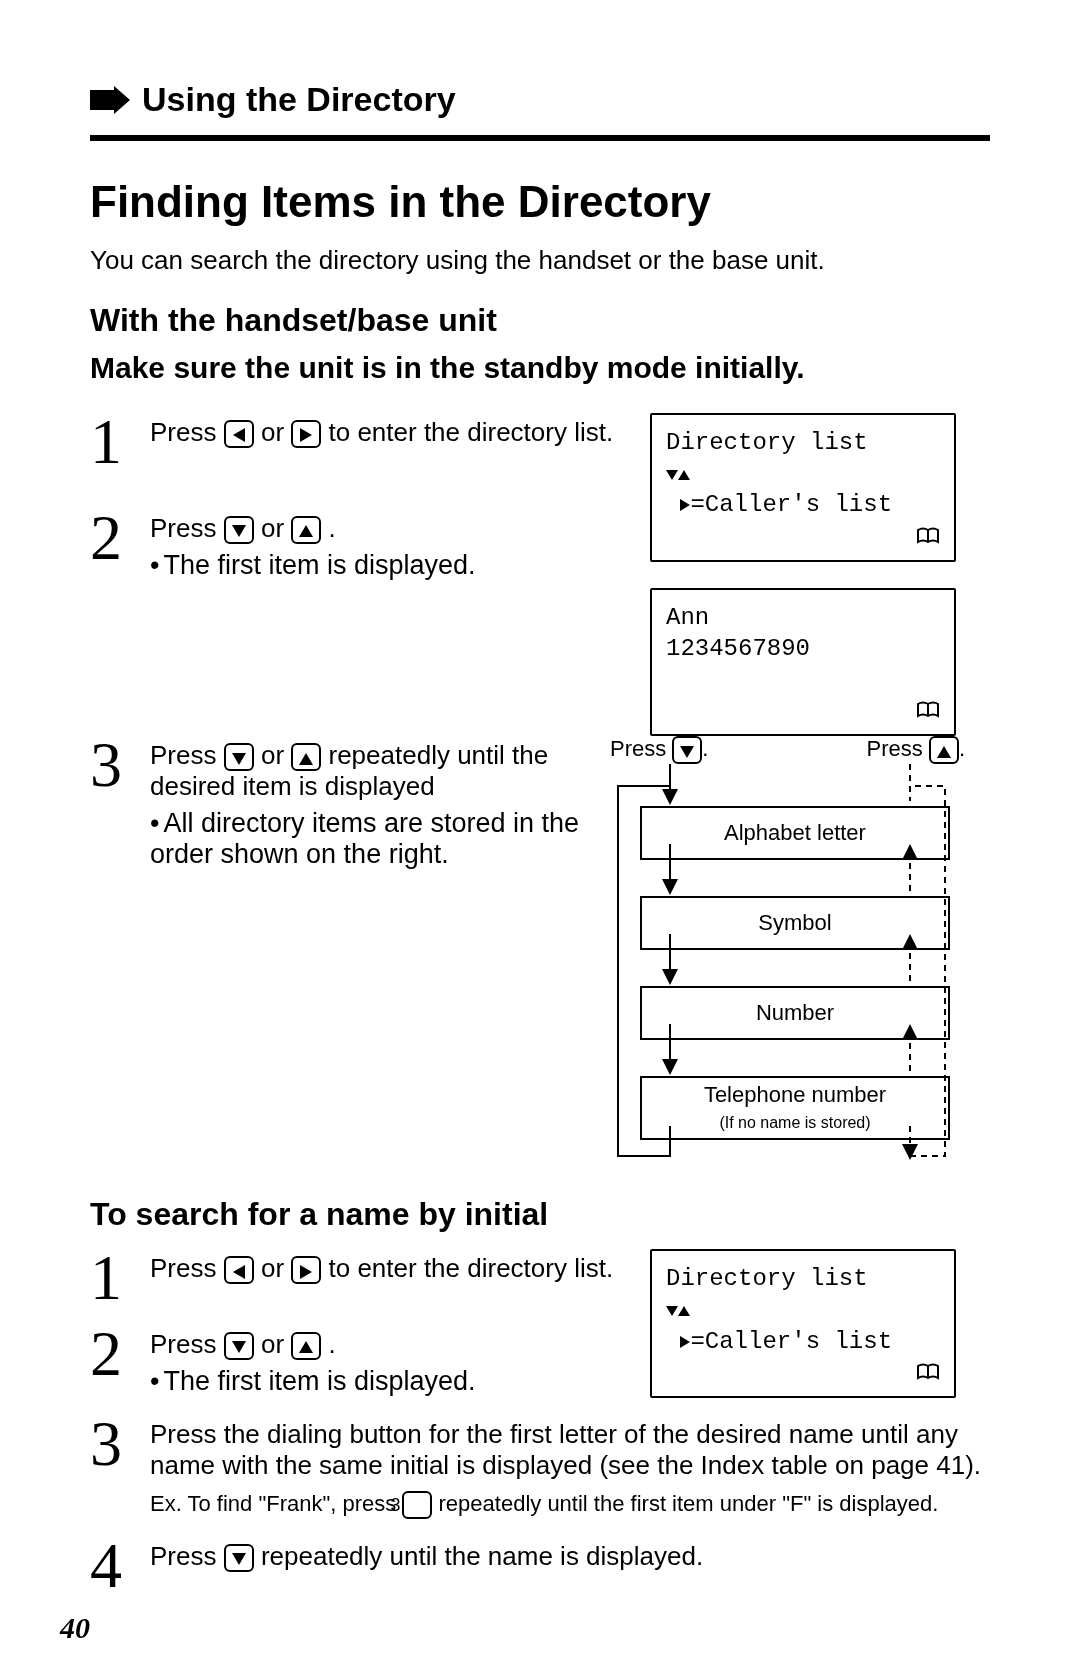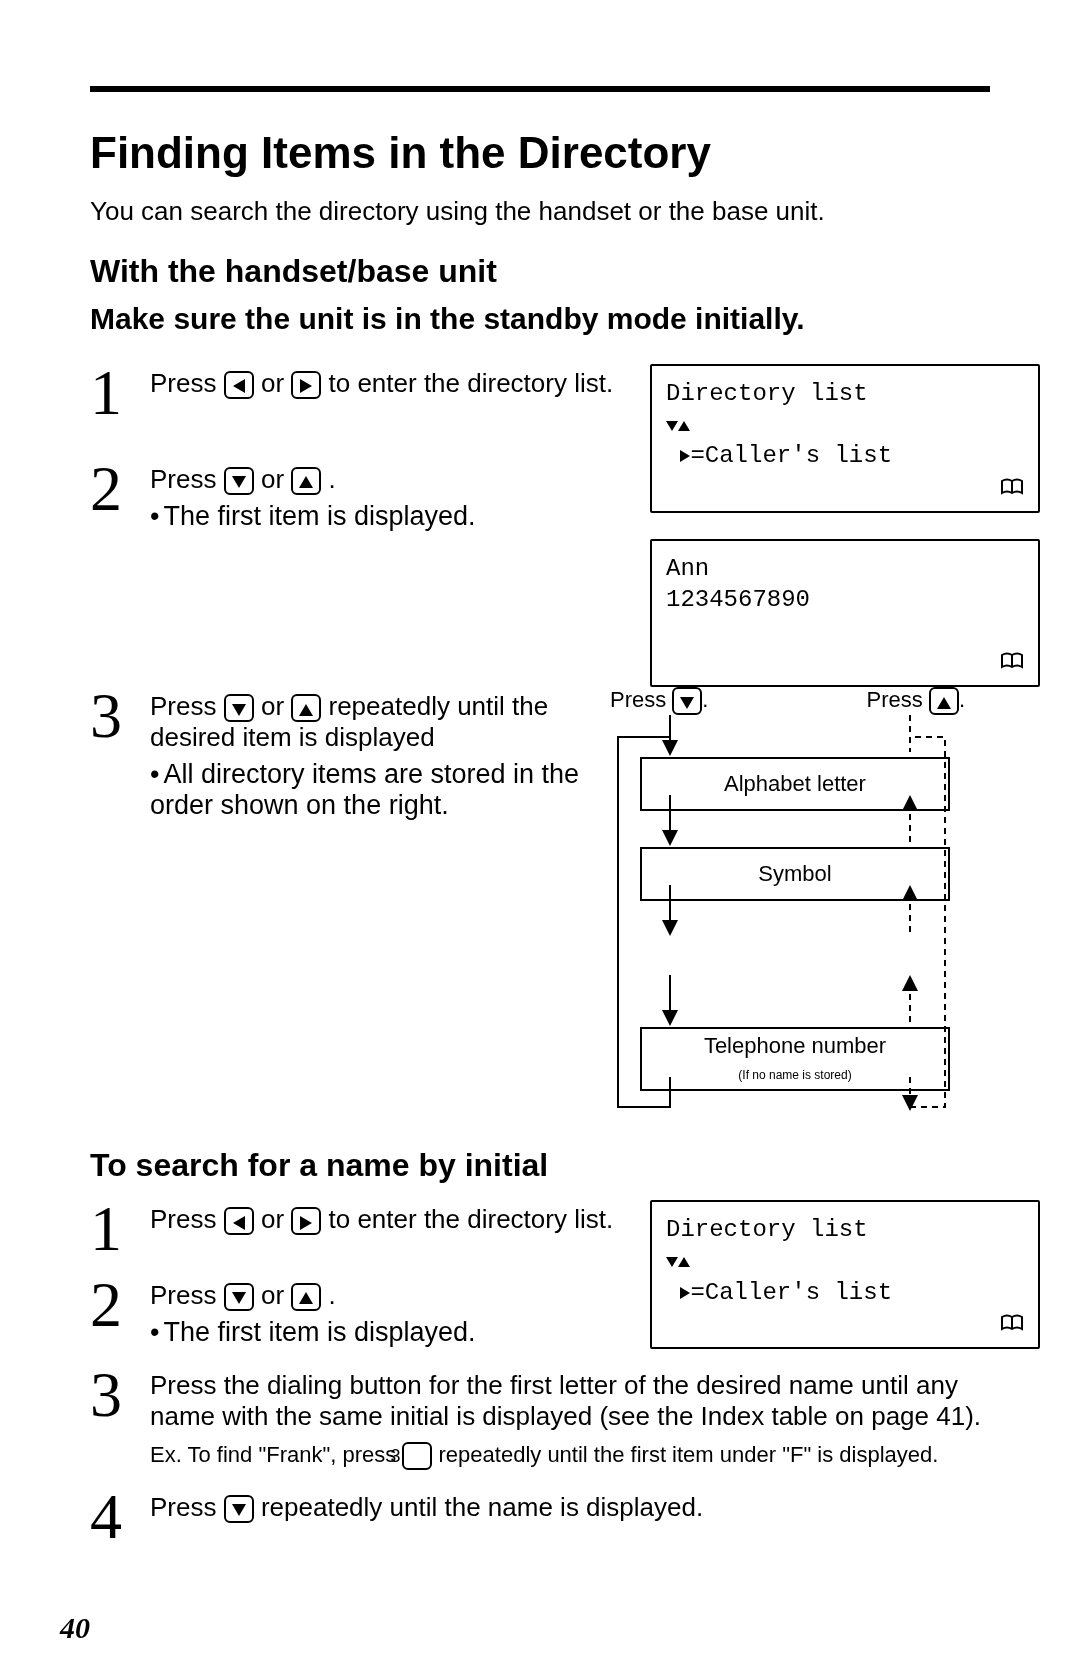--- a/index.html
+++ b/index.html
@@ -219,6 +219,14 @@
 
 <div class="page">
 
+  <div class="chapter-head">
+    <span class="chapter-arrow">
+      <svg viewBox="0 0 40 28">
+          <polygon points="0,4 24,4 24,0 40,14 24,28 24,24 0,24" fill="#000"></polygon>
+        </svg>
+    </span>
+    <span class="chapter-title">Using the Directory</span>
+  </div>
   <div class="thick-rule"></div>
 
   <h1 class="page-title">Finding Items in the Directory</h1>

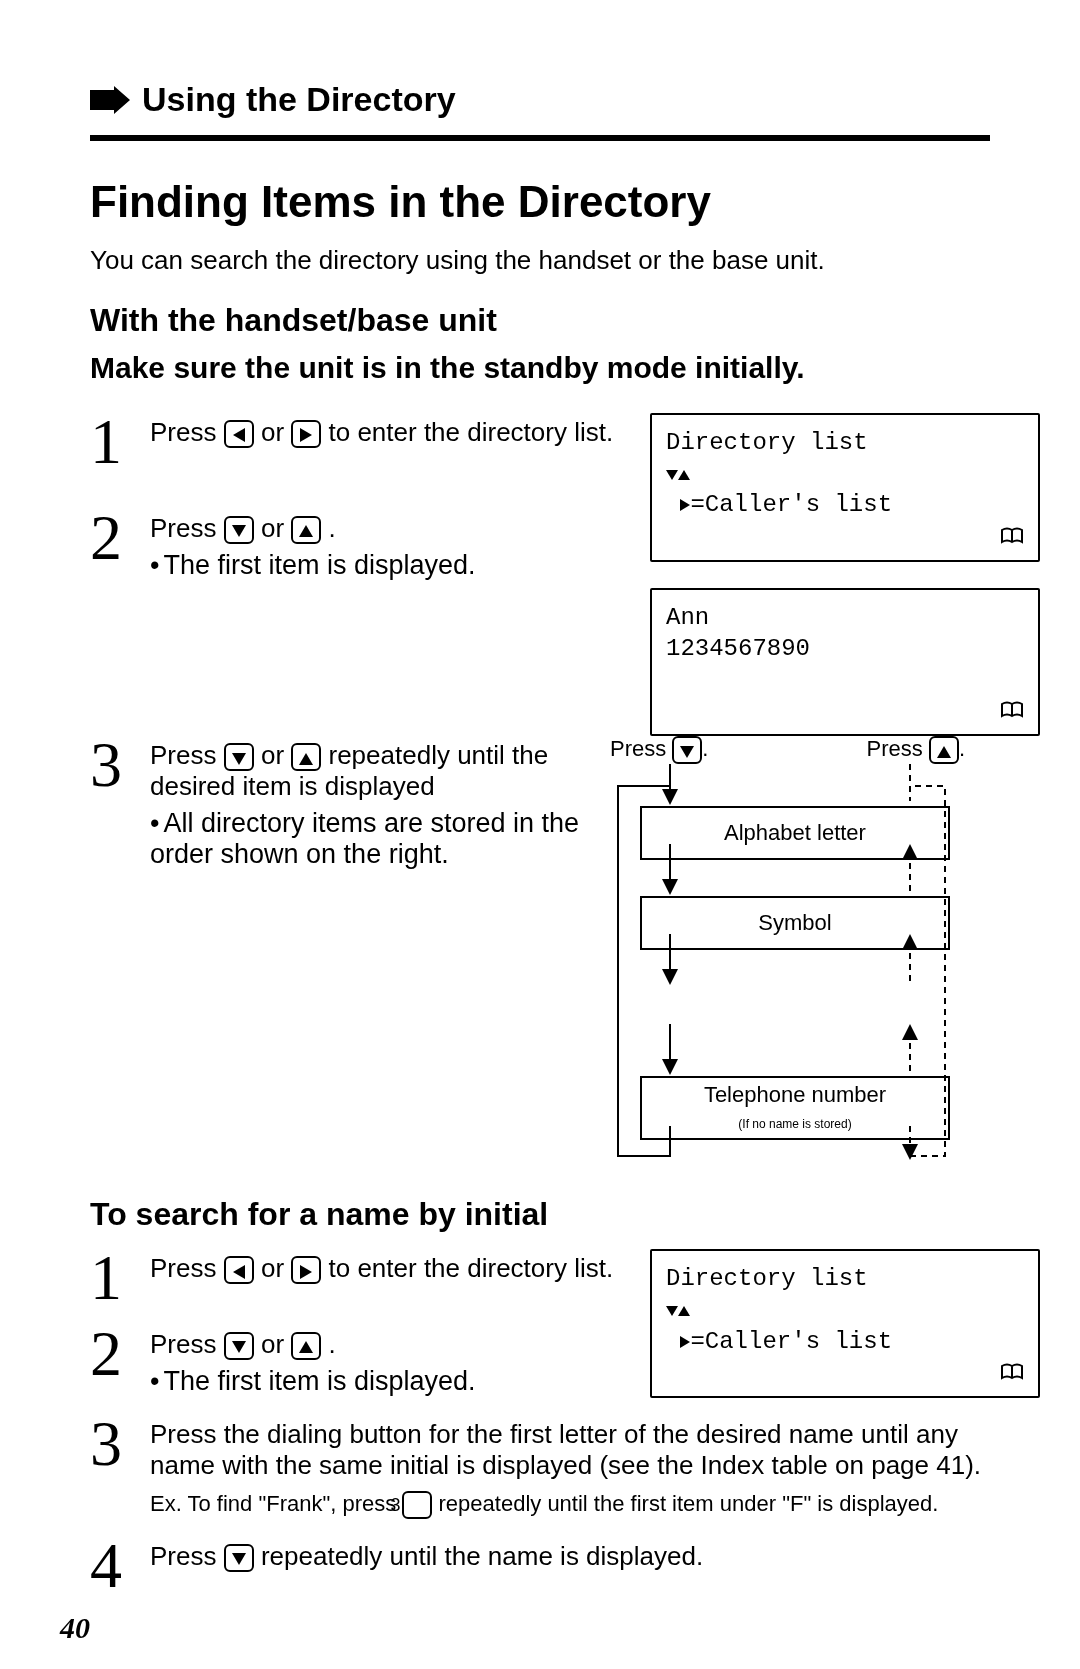--- a/index.html
+++ b/index.html
@@ -123,7 +123,7 @@
   .lcd {
     border: 2px solid #000;
     border-radius: 2px;
-    width: 390px;
+    width: 306px;
     padding: 12px 14px 8px 14px;
     font-family: "Courier New", Courier, monospace;
     font-size: 24px;

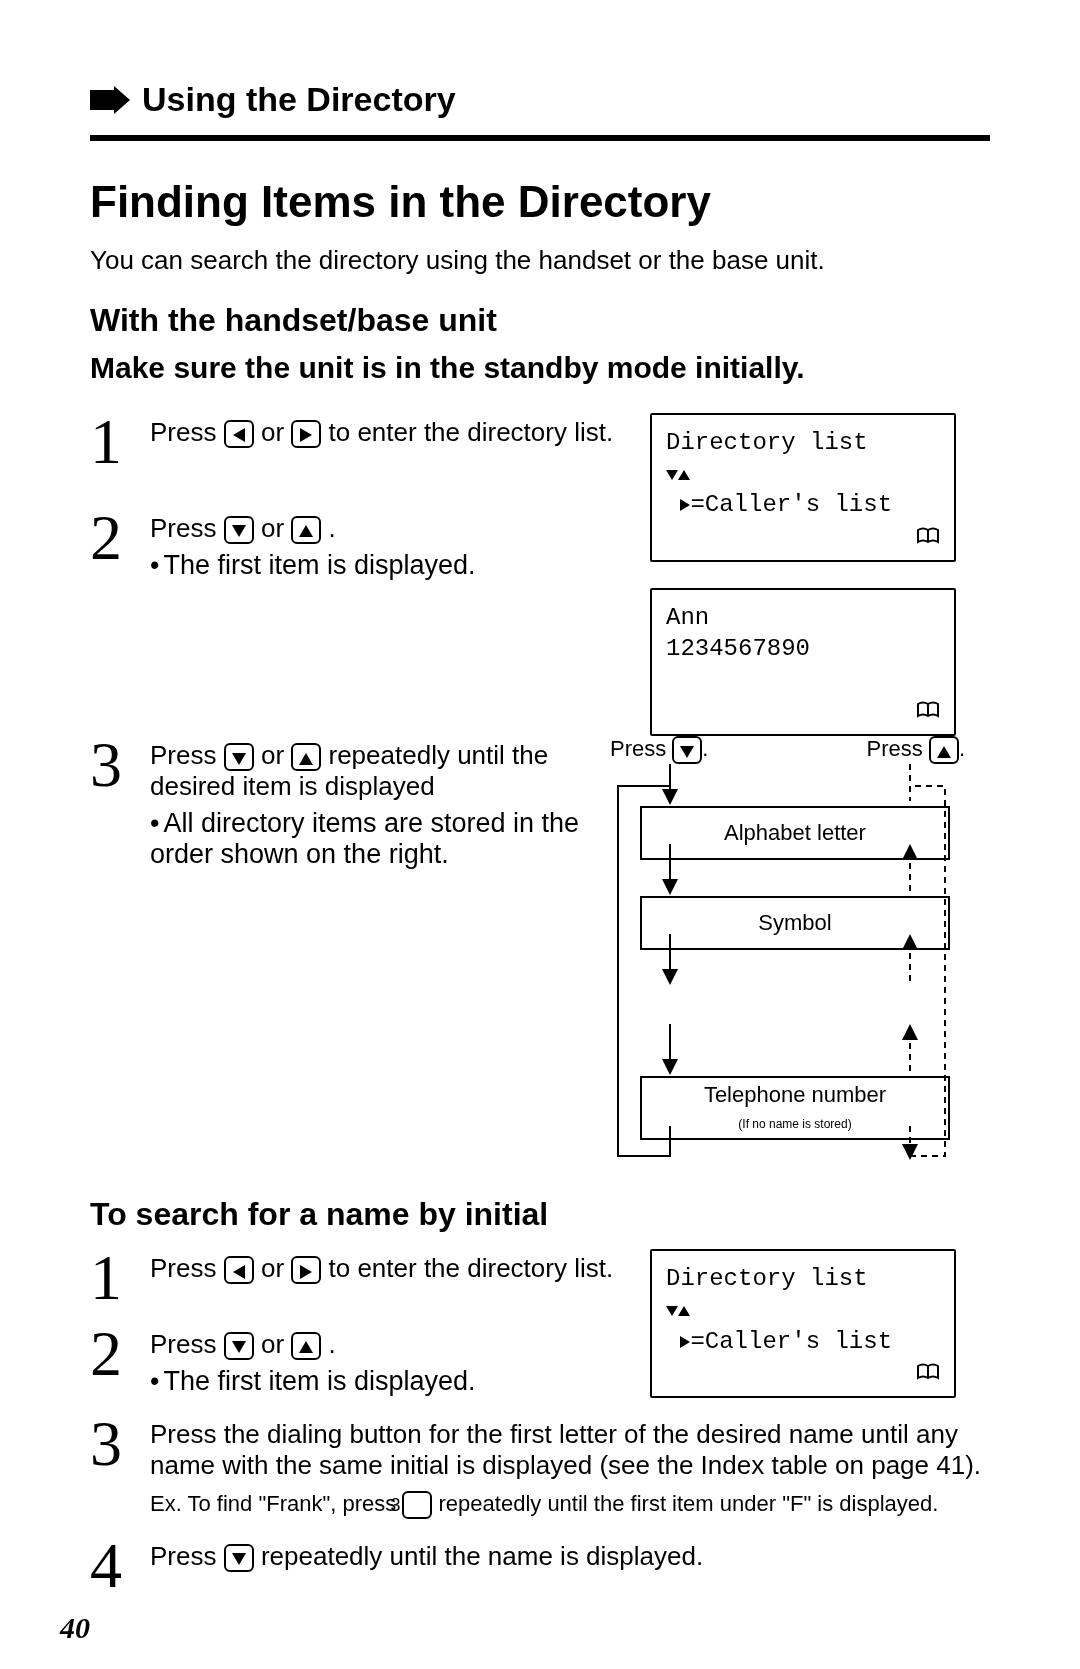--- a/index.html
+++ b/index.html
@@ -329,6 +329,7 @@
 
         <div class="box" style="top:70px;"><span>Alphabet letter</span></div>
         <div class="box" style="top:160px;"><span>Symbol</span></div>
+        <div class="box" style="top:250px;"><span>Number</span></div>
         <div class="box" style="top:340px; padding:4px 0;">
           <span>Telephone number</span><br>
           <span class="subtext">(If no name is stored)</span>

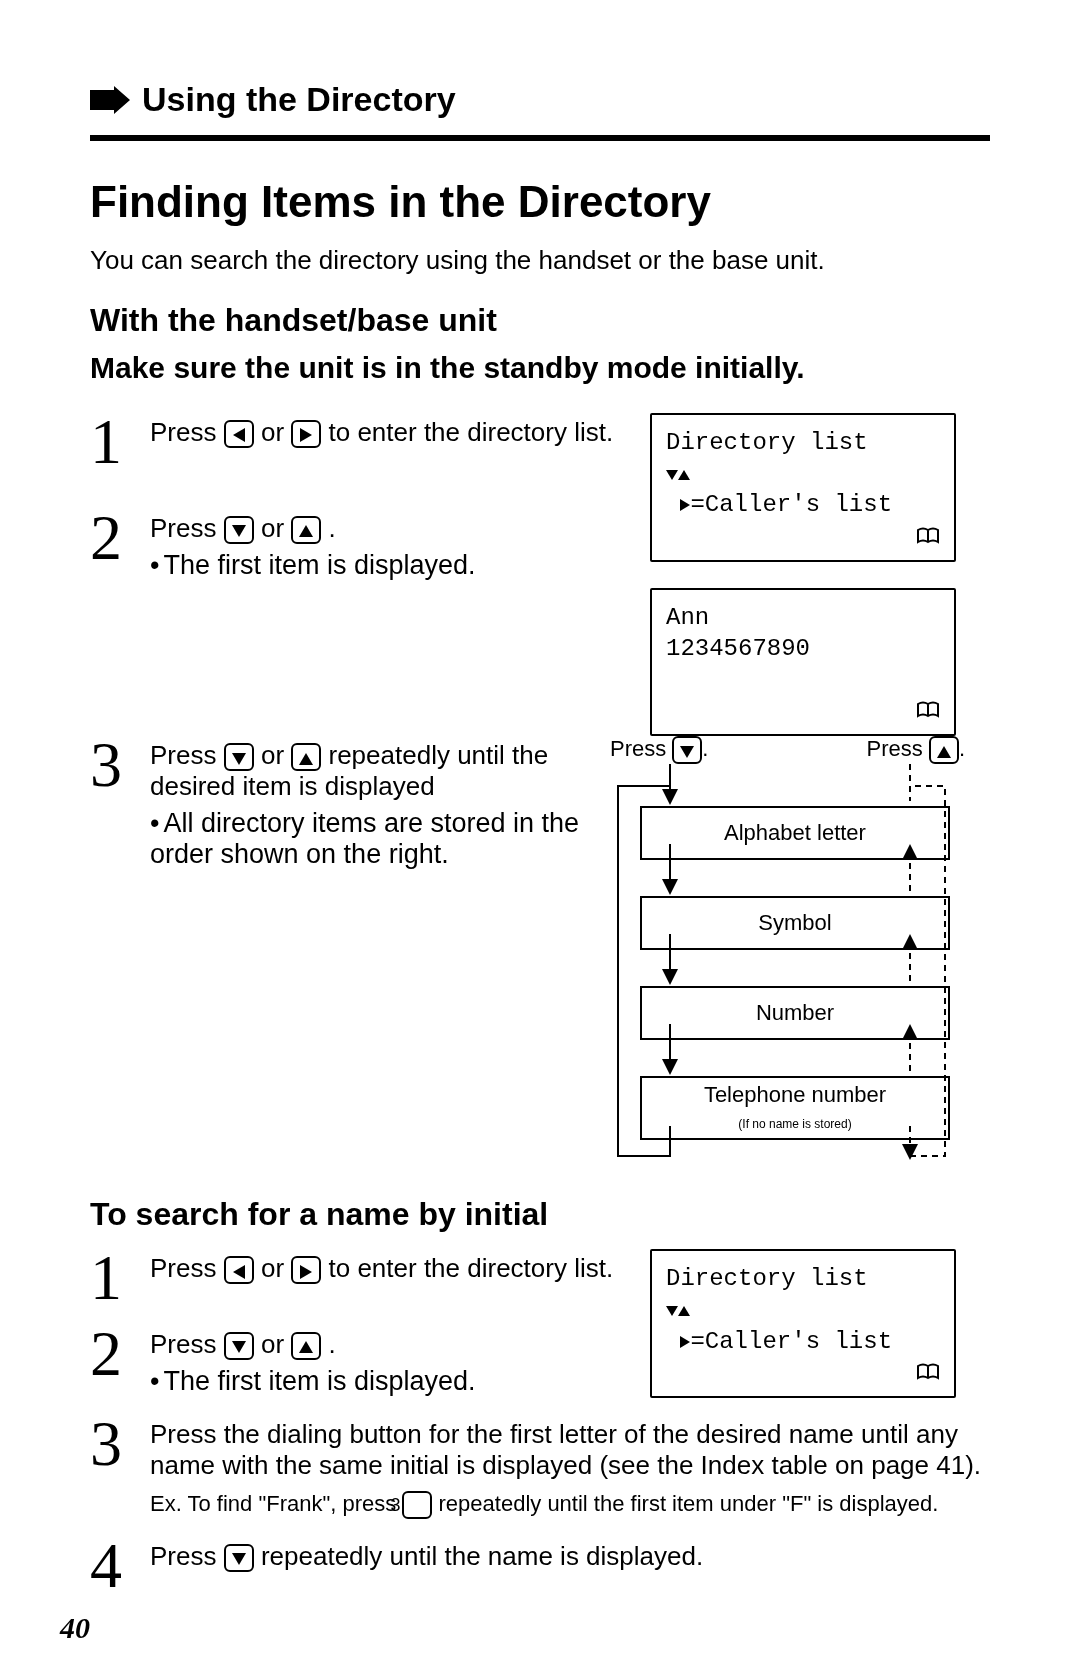--- a/index.html
+++ b/index.html
@@ -185,7 +185,7 @@
     box-sizing: border-box;
   }
   .diagram .subtext {
-    font-size: 12px;
+    font-size: 16px;
   }
   .diagram svg.wires {
     position: absolute;

